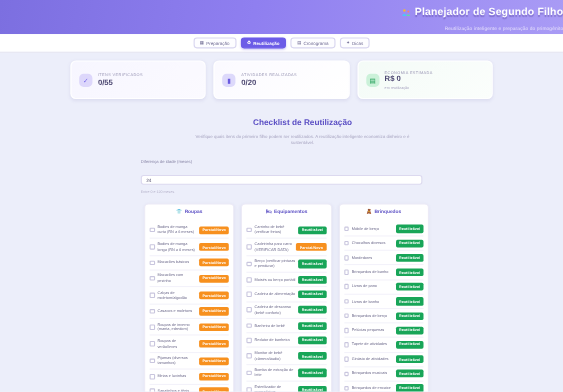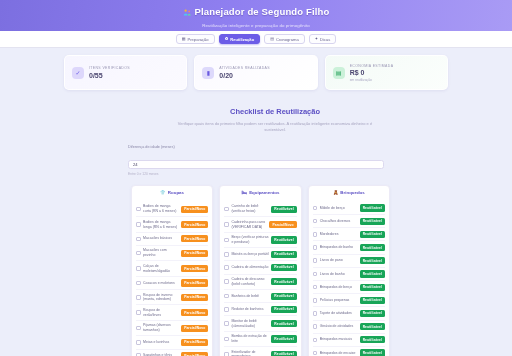--- a/index.html
+++ b/index.html
@@ -16,7 +16,7 @@
     height: 31px;
     background: linear-gradient(100deg,#7c6fe0 0%,#8f7ff0 45%,#a99bf5 100%);
     display: flex; flex-direction: column;
-    align-items: center; justify-content: center;
+    align-items: flex-end; justify-content: center;
     color: #fff;
   }
   .title-row { display: flex; align-items: center; gap: 3px; }

